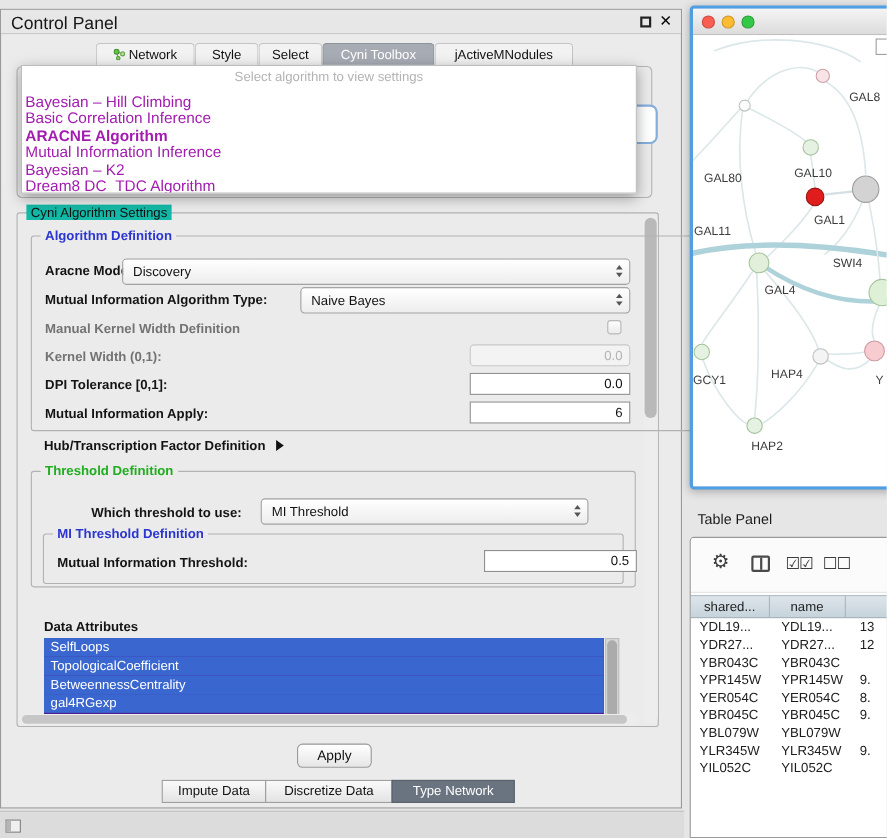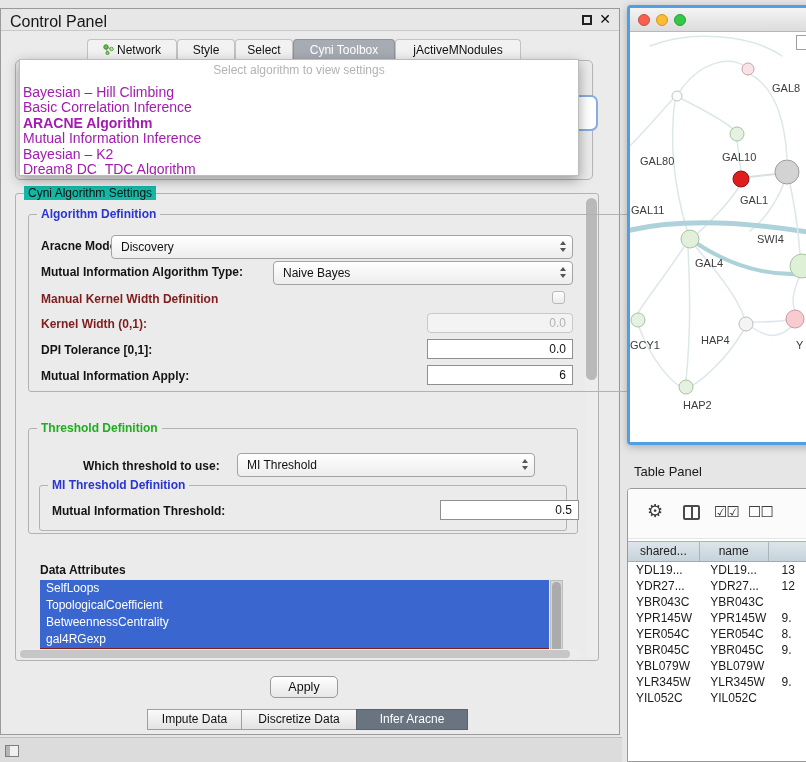--- a/index.html
+++ b/index.html
@@ -34,7 +34,7 @@
   .fs-title.green{color:#1fae1f}
 
   .lbl{position:absolute;font-size:12px;font-weight:bold;color:#141414;white-space:nowrap;line-height:15px}
-  .lbl.dis{color:#7f1d1d}
+  .lbl.dis{color:#737373}
   .lbl.plain{font-weight:normal}
 
   .combo{position:absolute;height:24px;background:linear-gradient(#ffffff,#ededed);border:1px solid #a3a3a3;border-radius:4px;font-size:12px}

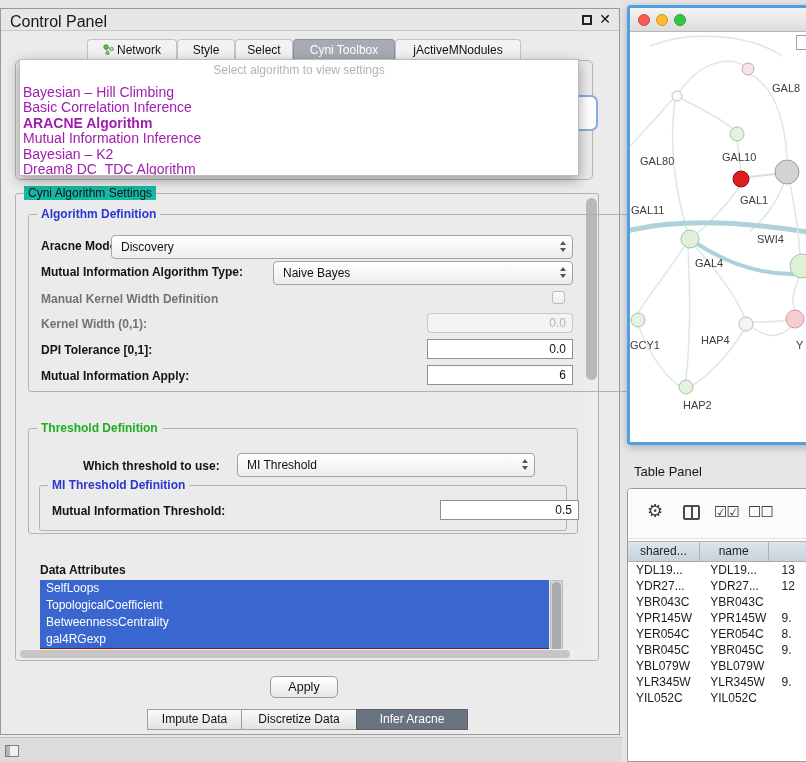--- a/index.html
+++ b/index.html
@@ -182,6 +182,9 @@
         <div class="tfield" style="left:398px;top:150px;width:146px">6</div>
       </div>
 
+      <div class="lbl" style="left:24px;top:204px">
+        <span>Hub/Transcription Factor Definition</span><span class="arrow-right"></span>
+      </div>
 
       <div class="fieldset" style="left:12px;top:234px;width:550px;height:106px">
         <span class="fs-title green">Threshold Definition</span>

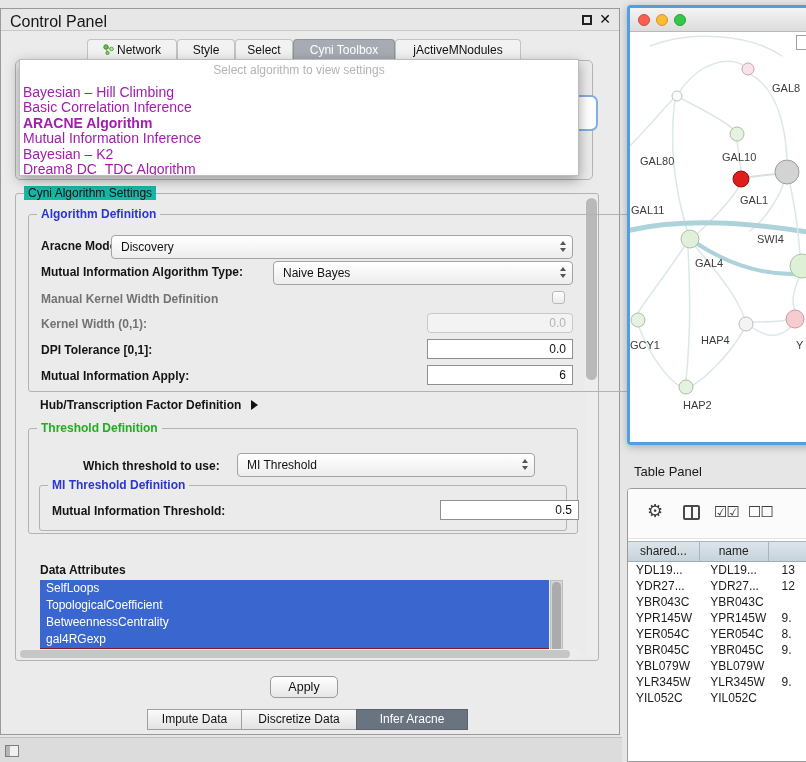--- a/index.html
+++ b/index.html
@@ -56,7 +56,7 @@
   .htrack{position:absolute;left:3px;top:455px;width:562px;height:10px;background:#ededed;border-radius:5px}
   .hthumb{position:absolute;left:1px;top:1px;width:550px;height:8px;background:#c6c6c6;border-radius:4px}
 
-  #attr-list{position:absolute;left:24px;top:386px;width:509px;height:74px;background:#7f1d1d;overflow:hidden}
+  #attr-list{position:absolute;left:24px;top:386px;width:509px;height:74px;background:#4c1d95;overflow:hidden}
   .attr-item{height:17px;line-height:17px;background:#3a66cf;color:#fff;font-size:12px;padding-left:6px;white-space:nowrap}
   .list-vscroll{position:absolute;left:534px;top:386px;width:13px;height:74px;background:#d6d6d6;border:1px solid #bdbdbd}
   .vthumb2{position:absolute;left:1px;top:1px;width:9px;height:70px;background:#ababab;border-radius:5px}

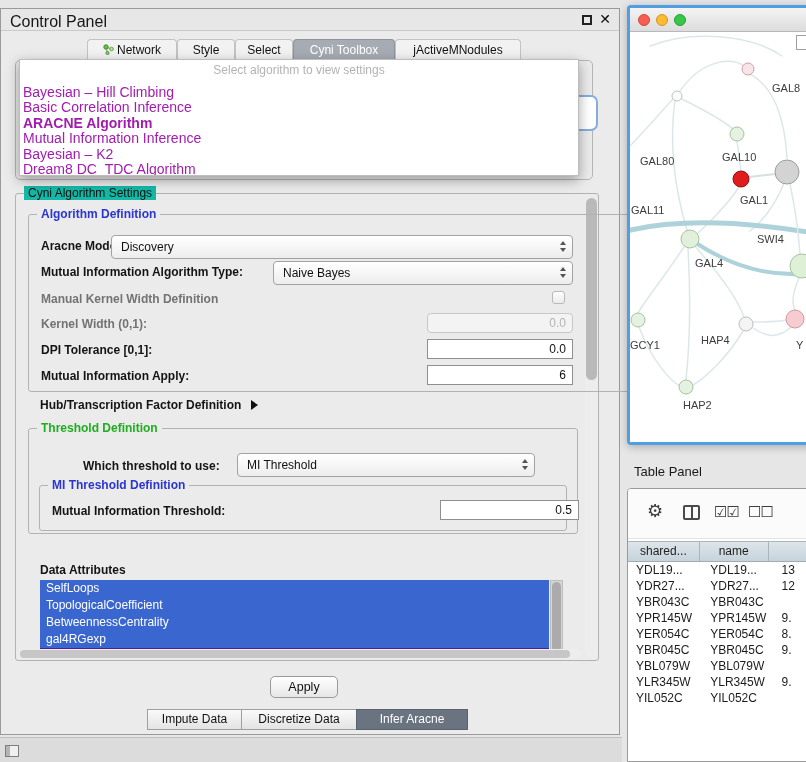--- a/index.html
+++ b/index.html
@@ -226,7 +226,7 @@
 
     <div class="btab" style="left:146px;width:95px">Impute Data</div>
     <div class="btab" style="left:240px;width:116px">Discretize Data</div>
-    <div class="btab selected" style="left:355px;width:112px">Infer Aracne</div>
+    <div class="btab selected" style="left:355px;width:112px">Type Network</div>
   </div>
 
   <div id="net-window">

